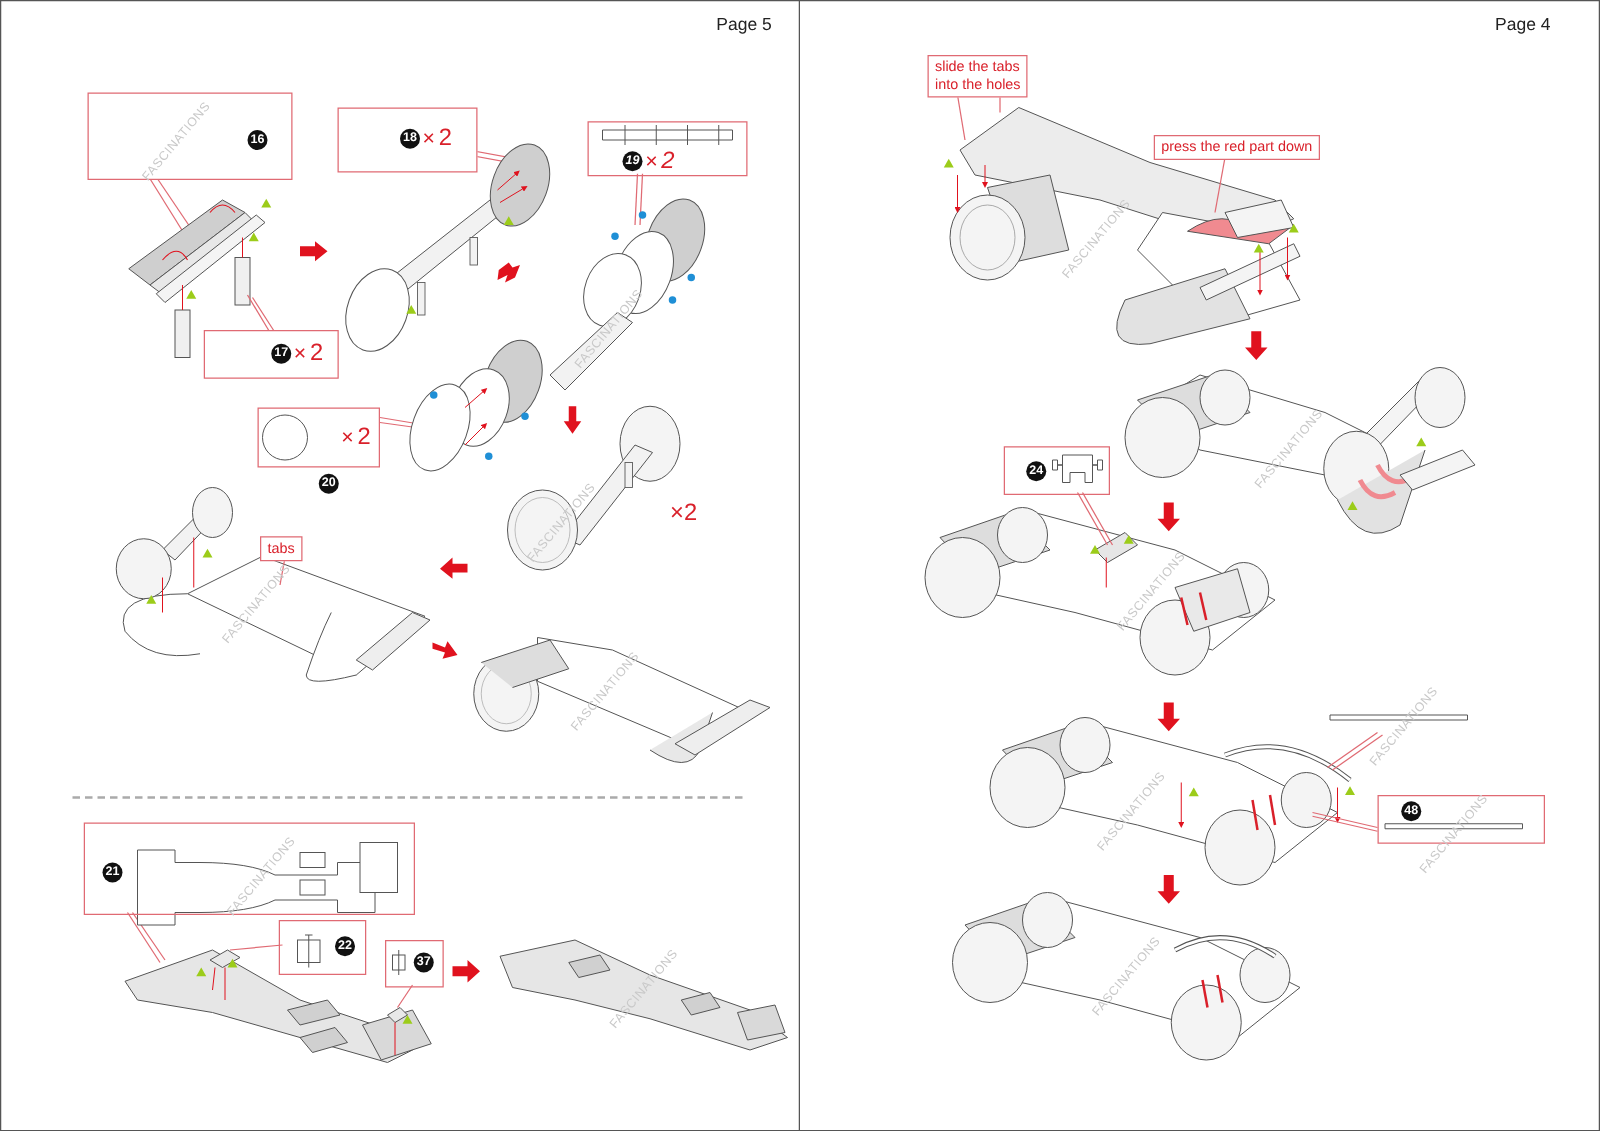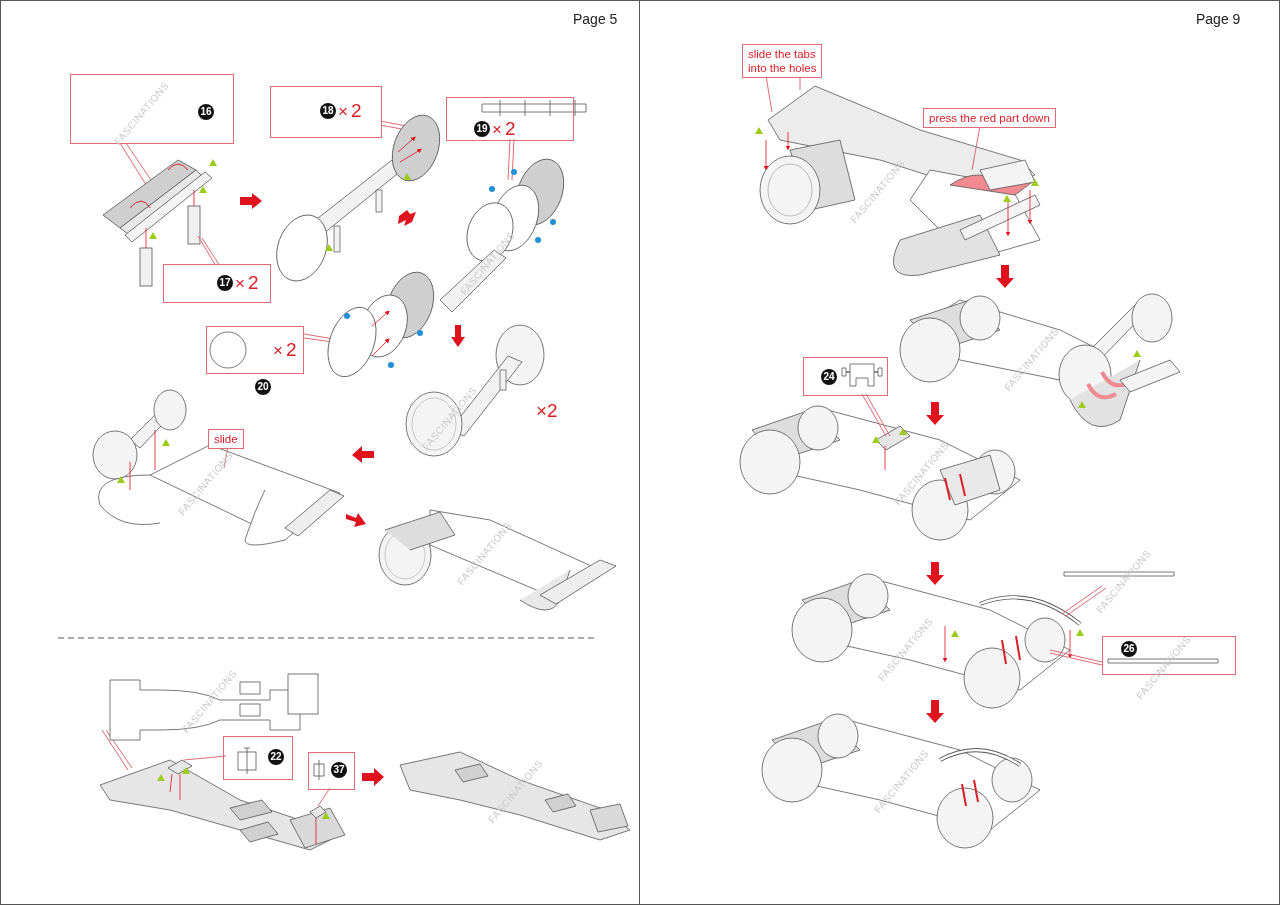--- a/index.html
+++ b/index.html
@@ -261,7 +261,7 @@
 <div class="divider"></div>
 
 <section id="page-right" class="page">
-  <div class="page-num">Page 9</div>
+  <div class="page-num">Page 4</div>
 
   <svg class="art" width="640" height="905">
     <defs>

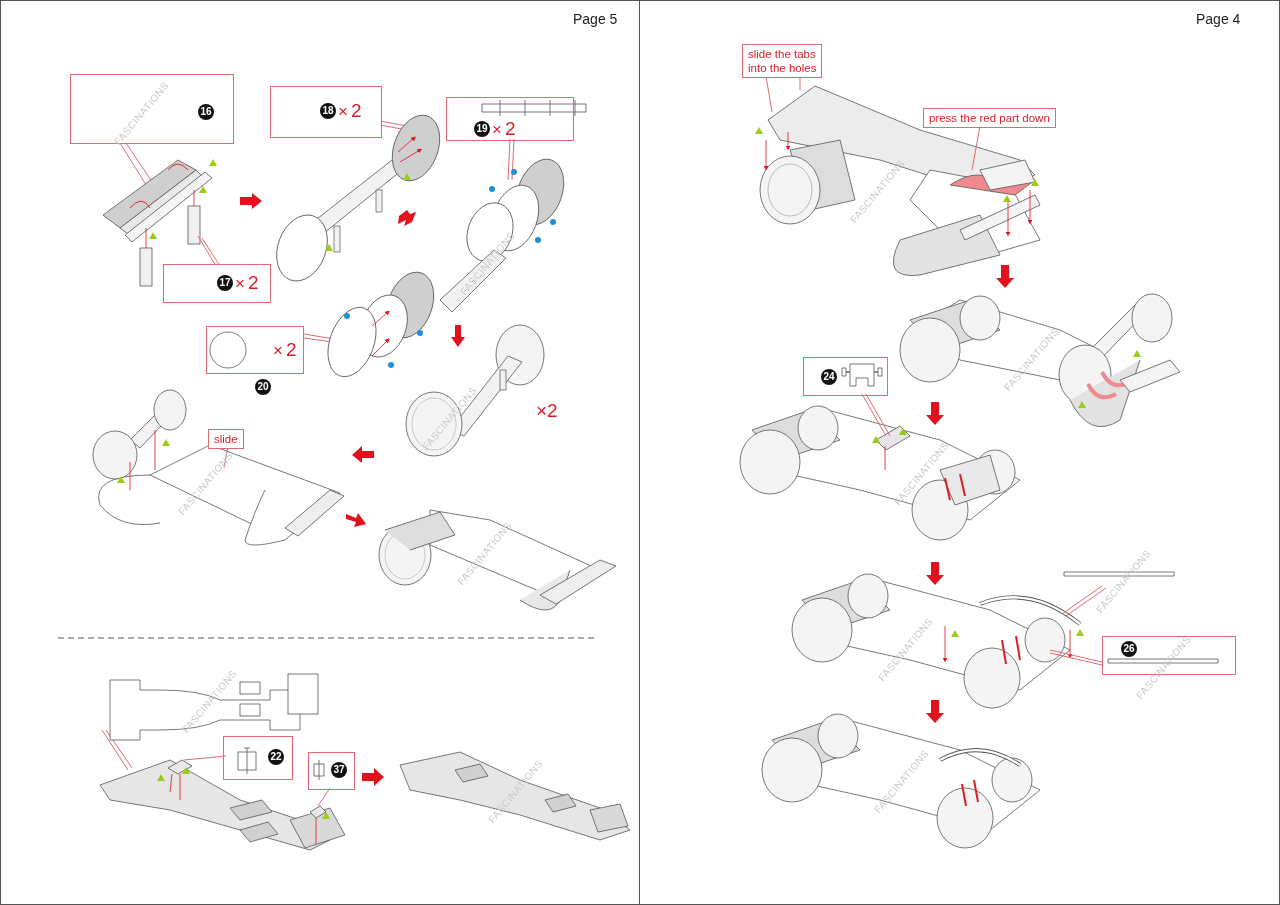--- a/index.html
+++ b/index.html
@@ -229,7 +229,7 @@
     <div class="badge" style="left:49px;top:16px;text-align:center;">18</div>
     <div class="qty" style="left:67px;top:14px;"><span class="x">×</span><span>2</span></div>
   </div>
-  <div class="callout" style="left:446px;top:97px;width:126px;height:42px;background:transparent;">
+  <div class="callout" style="left:470px;top:97px;width:126px;height:42px;background:transparent;font-style:italic;">
     <div class="badge" style="left:27px;top:23px;">19</div>
     <div class="qty" style="left:45px;top:21px;"><span class="x">×</span><span>2</span></div>
   </div>

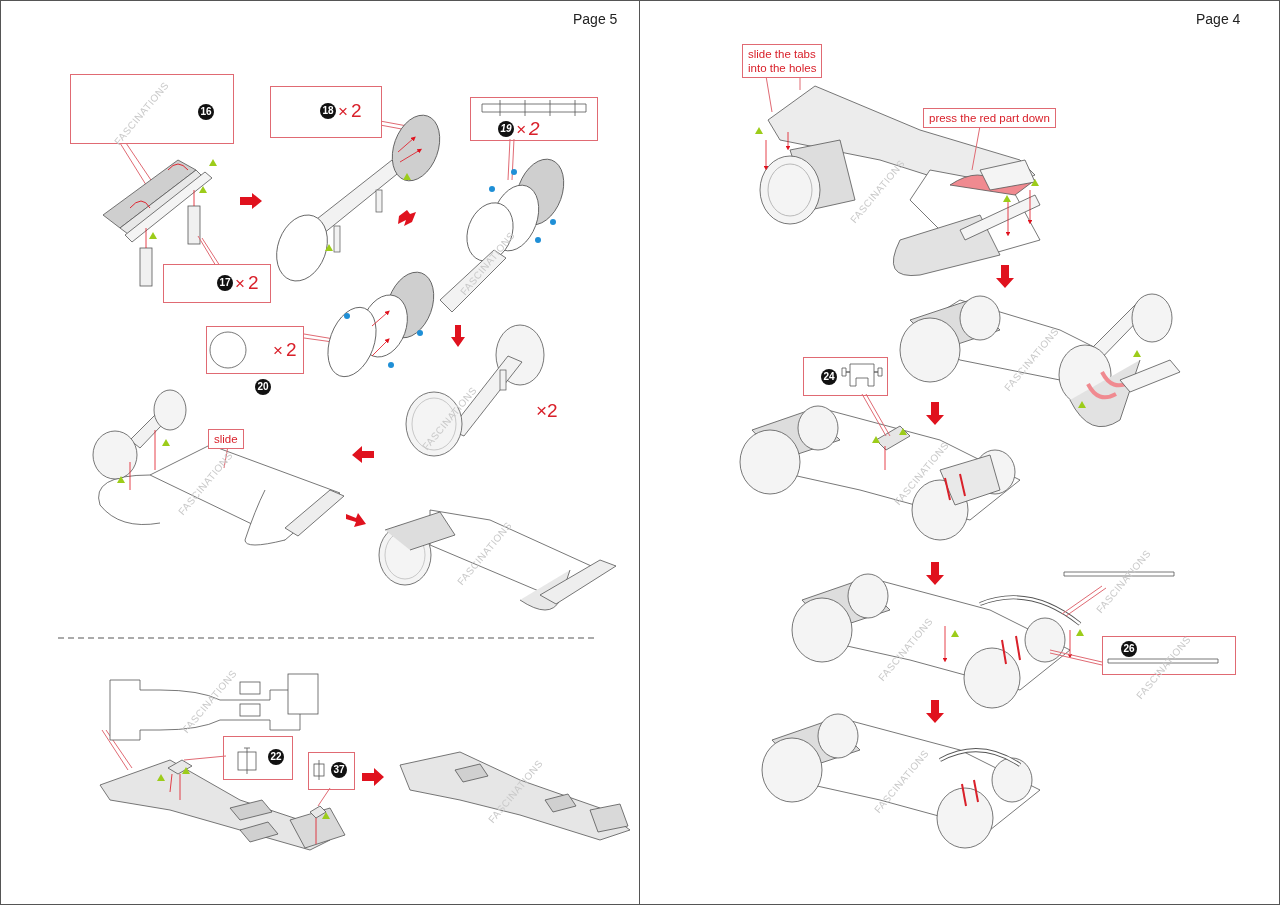--- a/index.html
+++ b/index.html
@@ -238,7 +238,7 @@
     <div class="qty" style="left:66px;top:13px;"><span class="x">×</span><span>2</span></div>
   </div>
   <div class="qty-free" style="left:536px;top:400px;"><span>×</span><span>2</span></div>
-  <div class="callout-text" style="left:208px;top:429px;">slide</div>
+  <div class="callout-text" style="left:208px;top:429px;">tabs</div>
 
   <div class="dash-sep"></div>
 

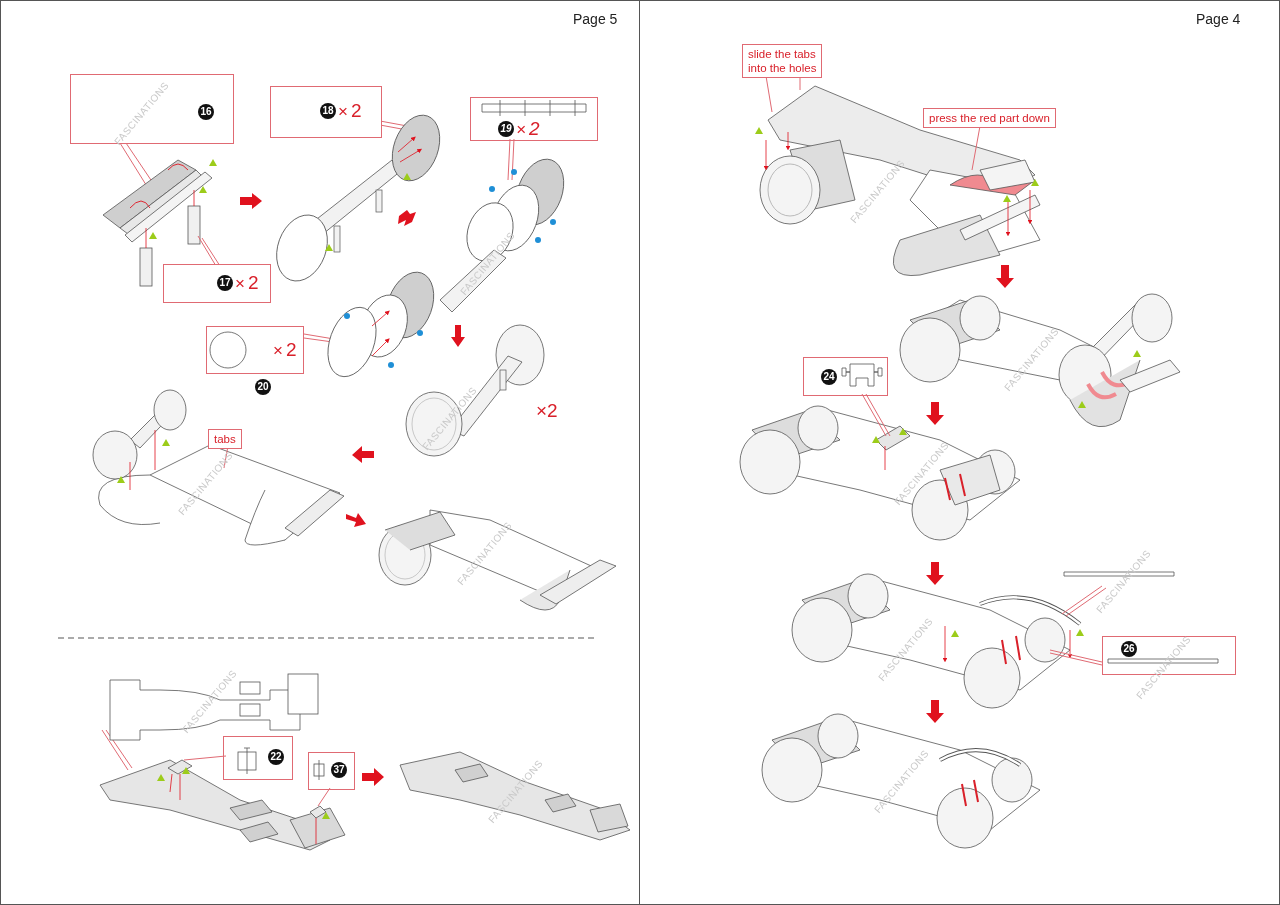--- a/index.html
+++ b/index.html
@@ -382,7 +382,7 @@
     <div class="badge" style="left:17px;top:11px;">24</div>
   </div>
   <div class="callout" style="left:462px;top:636px;width:132px;height:37px;background:transparent;">
-    <div class="badge" style="left:18px;top:4px;">26</div>
+    <div class="badge" style="left:18px;top:4px;">48</div>
   </div>
 
   <div class="wm" style="left:208px;top:218px;">FASCINATIONS</div>

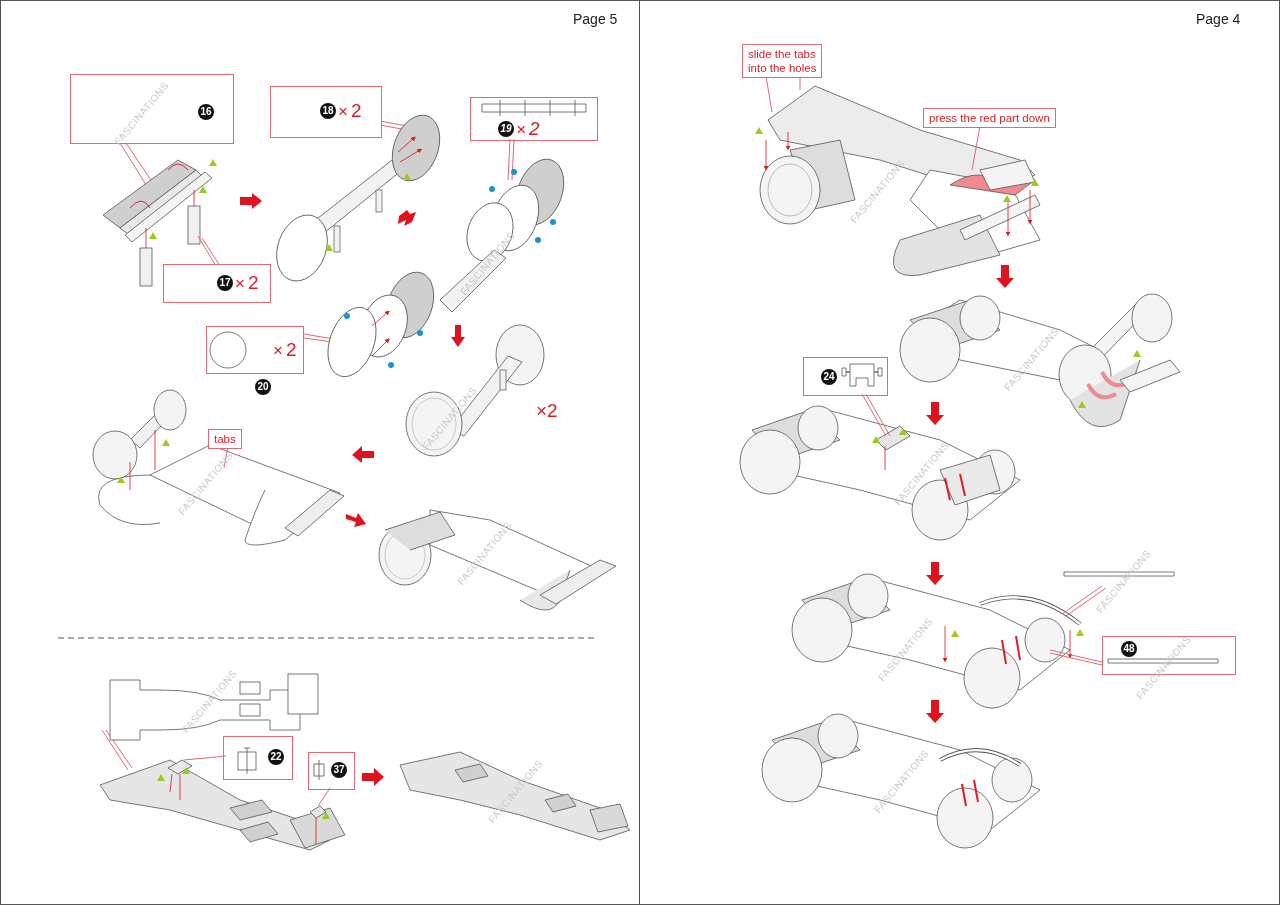--- a/index.html
+++ b/index.html
@@ -242,6 +242,9 @@
 
   <div class="dash-sep"></div>
 
+  <div class="callout" style="left:67px;top:658px;width:263px;height:72px;background:transparent;">
+    <div class="badge" style="left:14px;top:31px;">21</div>
+  </div>
   <div class="callout" style="left:223px;top:736px;width:68px;height:42px;background:transparent;text-align:center;">
     <div class="badge" style="left:44px;top:12px;">22</div>
   </div>

